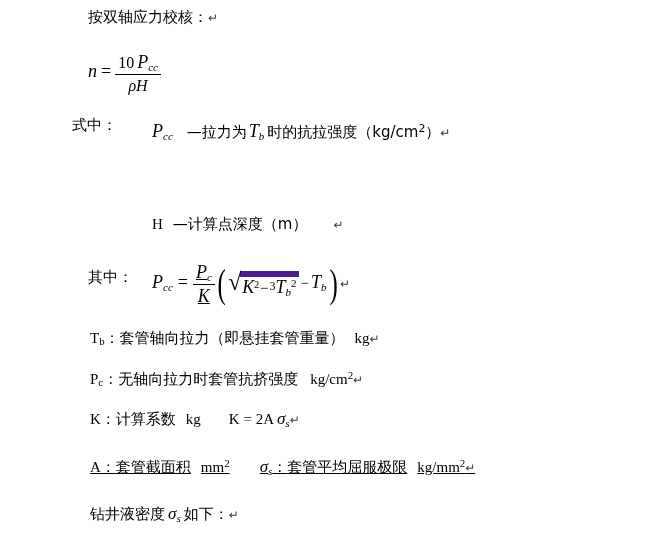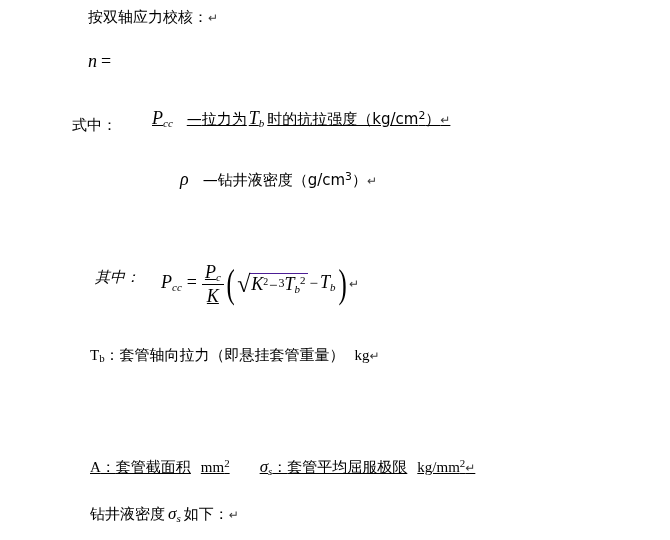--- a/index.html
+++ b/index.html
@@ -115,7 +115,10 @@
   </div>
 
   <div class="line" style="left:88px; top:52px;">
-    <span class="mi">n</span><span class="mup" style="padding:0 4px;">=</span>
+    <span class="mi">n</span><span class="mup" style="padding:0 4px;">=</span><span class="frac" style="font-size:17px;">
+      <span class="num"><span class="mup" style="font-size:16px;">10</span><span class="mi" style="font-size:18px;padding-left:3px;">P</span><span class="mi" style="font-size:11px;vertical-align:-3px;">cc</span></span>
+      <span class="den"><span class="mi" style="font-size:16px;">ρ</span><span class="mi" style="font-size:16px;">H</span></span>
+    </span>
   </div>
 
   <div class="line cn" style="left:72px; top:118px;">

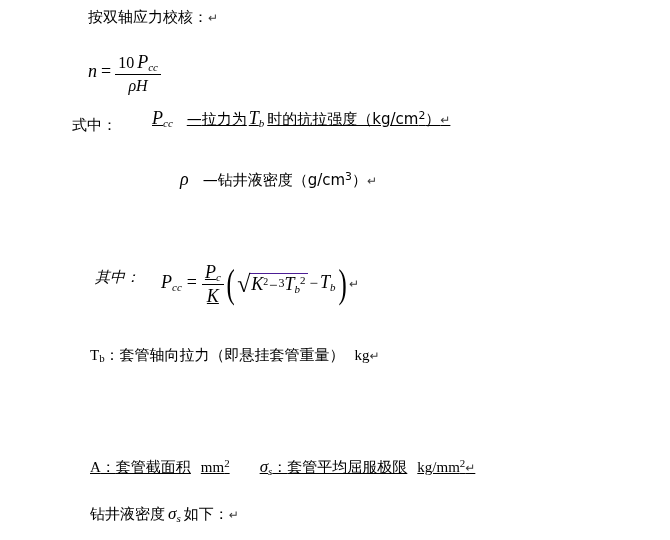--- a/index.html
+++ b/index.html
@@ -124,7 +124,7 @@
   <div class="line cn" style="left:72px; top:118px;">
     <span>式中：</span>
   </div>
-  <div class="line" style="left:152px; top:109px;text-decoration:underline;">
+  <div class="line" style="left:152px; top:122px;">
     <span class="mi">P</span><span class="mi" style="font-size:11px;vertical-align:-3px;">cc</span><span class="cn" style="padding-left:14px;">—</span><span class="cn">拉力为</span><span class="mi" style="padding-left:2px;">T</span><span class="mi" style="font-size:11px;vertical-align:-3px;">b</span><span class="cn" style="padding-left:3px;">时的抗拉强度（kg/cm</span><span class="cn supsm">2</span><span class="cn">）</span><span class="pilcrow">↵</span>
   </div>
 

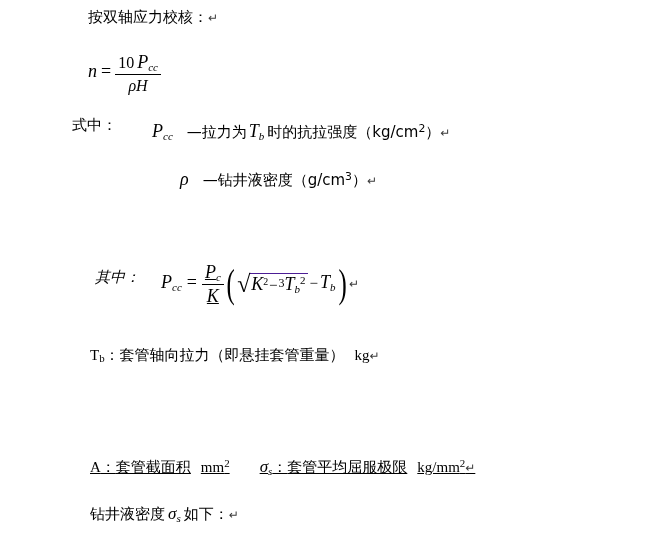--- a/index.html
+++ b/index.html
@@ -128,9 +128,6 @@
     <span class="mi">P</span><span class="mi" style="font-size:11px;vertical-align:-3px;">cc</span><span class="cn" style="padding-left:14px;">—</span><span class="cn">拉力为</span><span class="mi" style="padding-left:2px;">T</span><span class="mi" style="font-size:11px;vertical-align:-3px;">b</span><span class="cn" style="padding-left:3px;">时的抗拉强度（kg/cm</span><span class="cn supsm">2</span><span class="cn">）</span><span class="pilcrow">↵</span>
   </div>
 
-  <div class="line" style="left:180px; top:170px;">
-    <span class="mi">ρ</span><span class="cn" style="padding-left:14px;">—</span><span class="cn">钻井液密度（g/cm</span><span class="cn supsm">3</span><span class="cn">）</span><span class="pilcrow">↵</span>
-  </div>
 
 
   <div class="line cn" style="left:95px; top:270px;font-style:italic;">

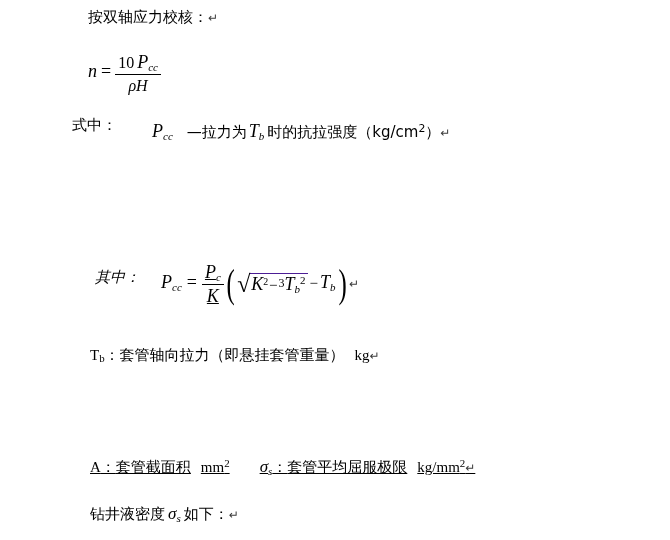--- a/index.html
+++ b/index.html
@@ -129,6 +129,9 @@
   </div>
 
 
+  <div class="line" style="left:152px; top:216px;">
+    <span class="lat">H</span><span class="cn" style="padding-left:10px;">—</span><span class="cn">计算点深度（m）</span><span class="pilcrow" style="padding-left:26px;">↵</span>
+  </div>
 
   <div class="line cn" style="left:95px; top:270px;font-style:italic;">
     <span>其中：</span>

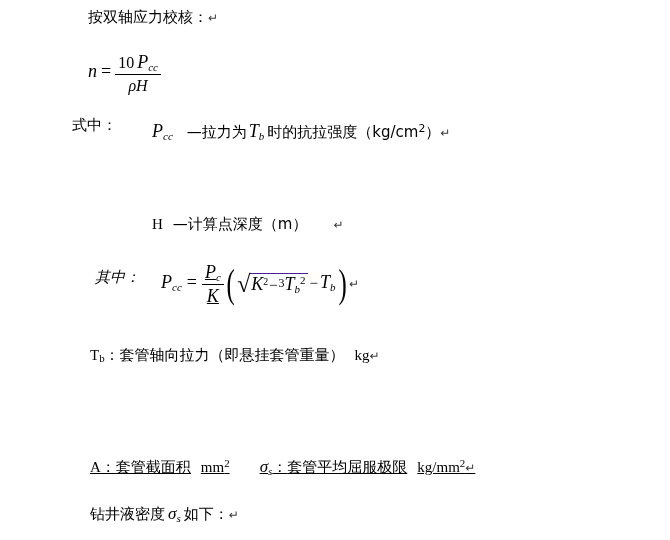--- a/index.html
+++ b/index.html
@@ -133,7 +133,7 @@
     <span class="lat">H</span><span class="cn" style="padding-left:10px;">—</span><span class="cn">计算点深度（m）</span><span class="pilcrow" style="padding-left:26px;">↵</span>
   </div>
 
-  <div class="line cn" style="left:95px; top:270px;font-style:italic;">
+  <div class="line cn" style="left:88px; top:270px;">
     <span>其中：</span>
   </div>
 

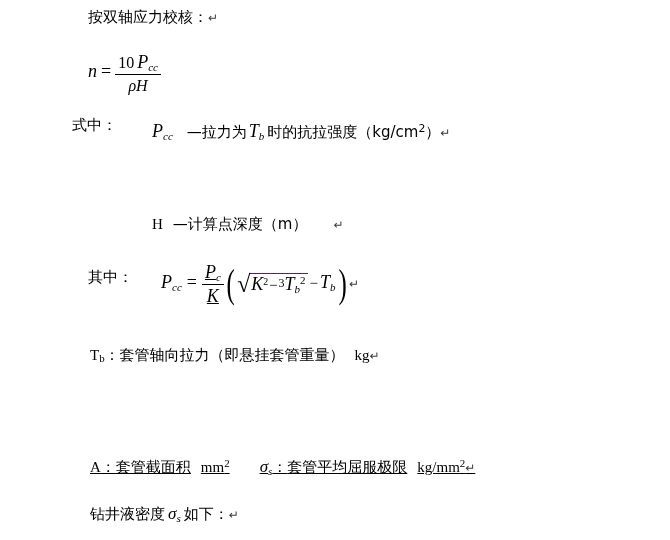--- a/index.html
+++ b/index.html
@@ -137,7 +137,7 @@
     <span>其中：</span>
   </div>
 
-  <div class="line" style="left:161px; top:262px;">
+  <div class="line" style="left:152px; top:262px;">
     <span class="mi">P</span><span class="mi" style="font-size:11px;vertical-align:-3px;">cc</span><span class="mup" style="padding:0 5px;">=</span><span class="frac" style="font-size:17px;text-decoration:underline;">
       <span class="num"><span class="mi" style="font-size:18px;">P</span><span class="mi" style="font-size:11px;vertical-align:-3px;">c</span></span>
       <span class="den"><span class="mi" style="font-size:18px;">K</span></span>

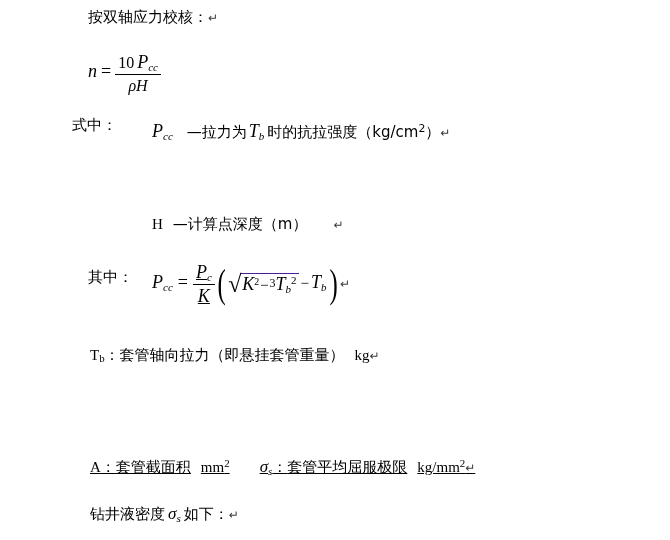--- a/index.html
+++ b/index.html
@@ -89,7 +89,7 @@
   }
   .radical .rbody {
     display: inline-block;
-    border-top: 1px solid #4c1d95;
+    border-top: 6px solid #4c1d95;
     padding: 1px 2px 0 2px;
   }
   .lat {

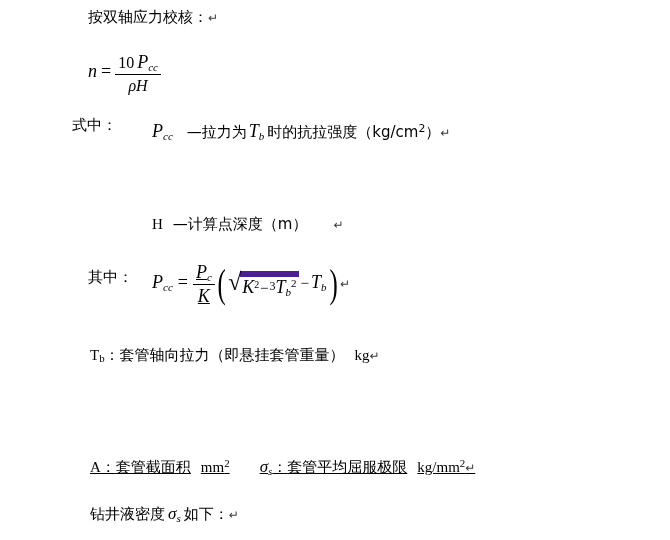--- a/index.html
+++ b/index.html
@@ -144,7 +144,7 @@
     </span><span class="paren">(</span><span class="radical"><span class="rsign">√</span><span class="rbody"><span class="mi">K</span><span class="mup sup">2</span><span class="mup" style="font-size:15px;padding:0 1px;">−</span><span class="mup" style="font-size:12px;vertical-align:3px;">3</span><span class="mi">T</span><span class="mi" style="font-size:11px;vertical-align:-3px;">b</span><span class="mup" style="font-size:11px;vertical-align:6px;">2</span></span></span><span class="mup" style="font-size:15px;padding:0 2px;">−</span><span class="mi">T</span><span class="mi" style="font-size:11px;vertical-align:-3px;">b</span><span class="paren">)</span><span class="pilcrow">↵</span>
   </div>
 
-  <div class="line" style="left:90px; top:330px;margin-top:17px;">
+  <div class="line" style="left:90px; top:330px;">
     <span class="lat">T</span><span class="lat subsm">b</span><span class="cn">：</span><span class="cn">套管轴向拉力（即悬挂套管重量）</span><span class="lat" style="padding-left:10px;">kg</span><span class="pilcrow">↵</span>
   </div>
 

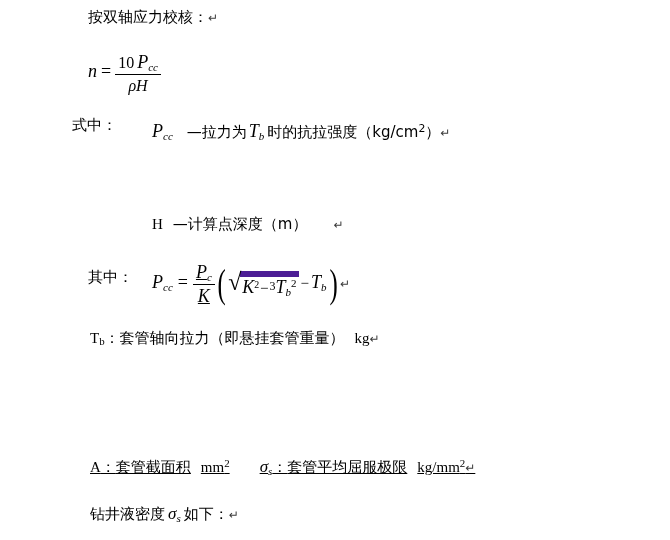--- a/index.html
+++ b/index.html
@@ -148,6 +148,9 @@
     <span class="lat">T</span><span class="lat subsm">b</span><span class="cn">：</span><span class="cn">套管轴向拉力（即悬挂套管重量）</span><span class="lat" style="padding-left:10px;">kg</span><span class="pilcrow">↵</span>
   </div>
 
+  <div class="line" style="left:90px; top:370px;">
+    <span class="lat">P</span><span class="lat subsm">c</span><span class="cn">：</span><span class="cn">无轴向拉力时套管抗挤强度</span><span class="lat" style="padding-left:12px;">kg/cm</span><span class="lat supsm">2</span><span class="pilcrow">↵</span>
+  </div>
 
 
   <div class="line" style="left:90px; top:458px;text-decoration:underline;">

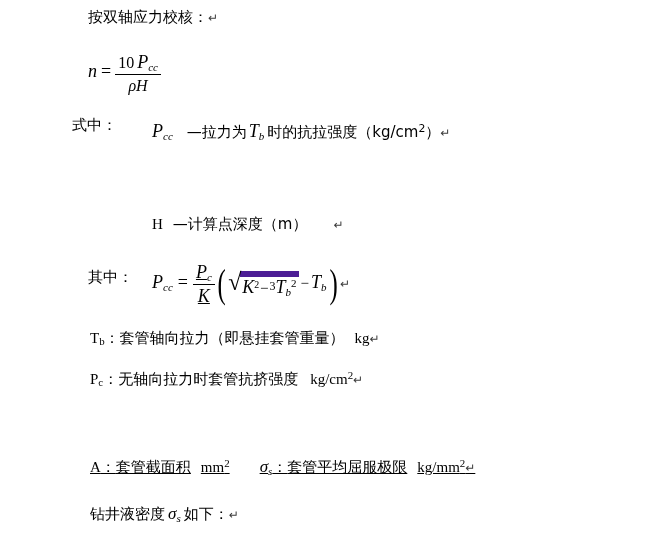--- a/index.html
+++ b/index.html
@@ -152,6 +152,9 @@
     <span class="lat">P</span><span class="lat subsm">c</span><span class="cn">：</span><span class="cn">无轴向拉力时套管抗挤强度</span><span class="lat" style="padding-left:12px;">kg/cm</span><span class="lat supsm">2</span><span class="pilcrow">↵</span>
   </div>
 
+  <div class="line" style="left:90px; top:410px;">
+    <span class="lat">K</span><span class="cn">：</span><span class="cn">计算系数</span><span class="lat" style="padding-left:10px;">kg</span><span class="lat" style="padding-left:28px;">K = 2A</span><span class="mi" style="font-size:17px;padding-left:3px;">σ</span><span class="mi" style="font-size:11px;vertical-align:-3px;">s</span><span class="pilcrow">↵</span>
+  </div>
 
   <div class="line" style="left:90px; top:458px;text-decoration:underline;">
     <span class="lat">A</span><span class="cn">：</span><span class="cn">套管截面积</span><span class="lat" style="padding-left:10px;">mm</span><span class="lat supsm">2</span><span class="mi" style="font-size:17px;padding-left:30px;">σ</span><span class="mi" style="font-size:11px;vertical-align:-3px;">s</span><span class="cn">：</span><span class="cn">套管平均屈服极限</span><span class="lat" style="padding-left:10px;">kg/mm</span><span class="lat supsm">2</span><span class="pilcrow">↵</span>

